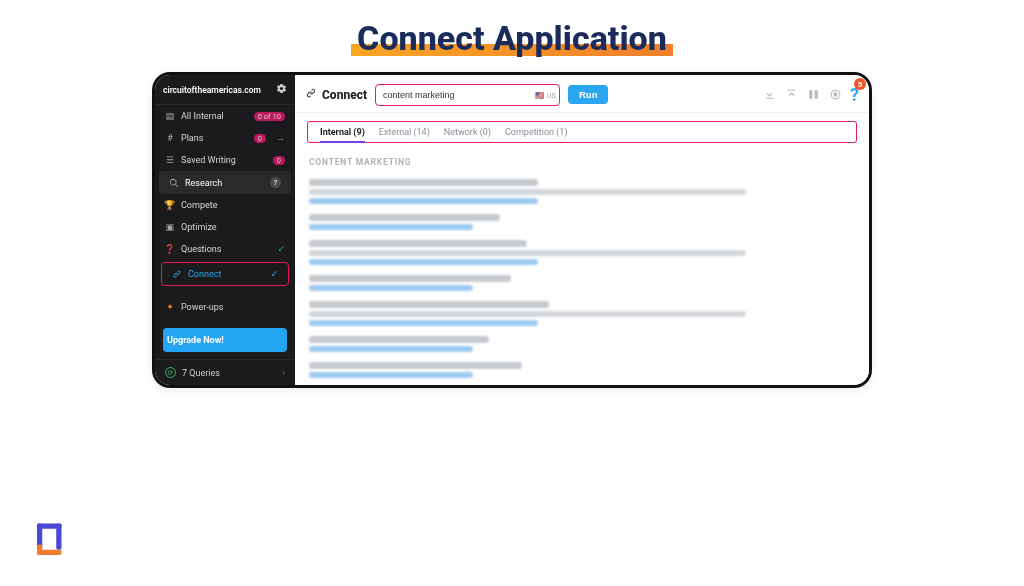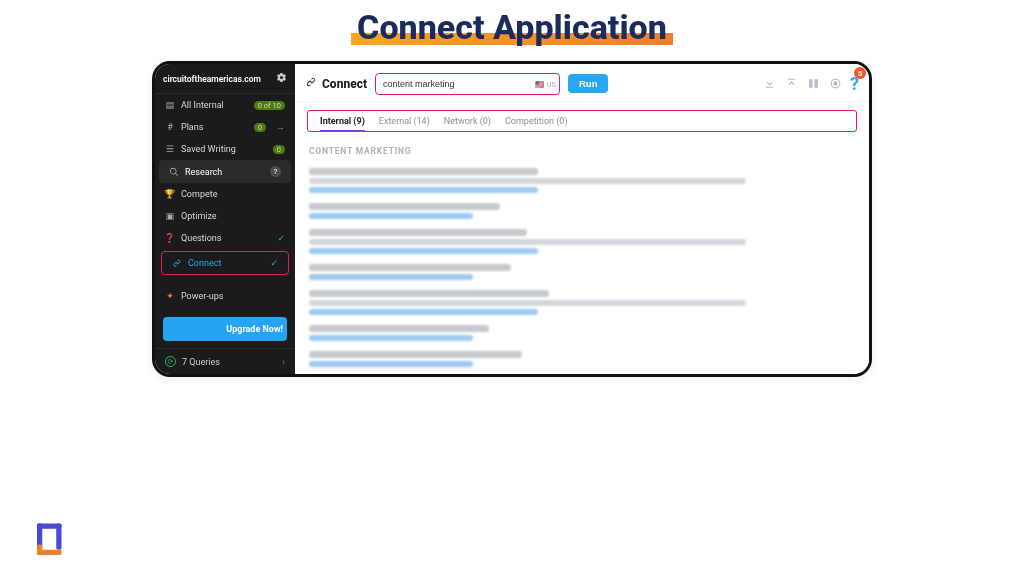--- a/index.html
+++ b/index.html
@@ -13,7 +13,7 @@
   }
   .page-title-wrap {
     text-align: center;
-    margin-top: 7px;
+    margin-top: 18px;
     margin-bottom: 14px;
   }
   .page-title {

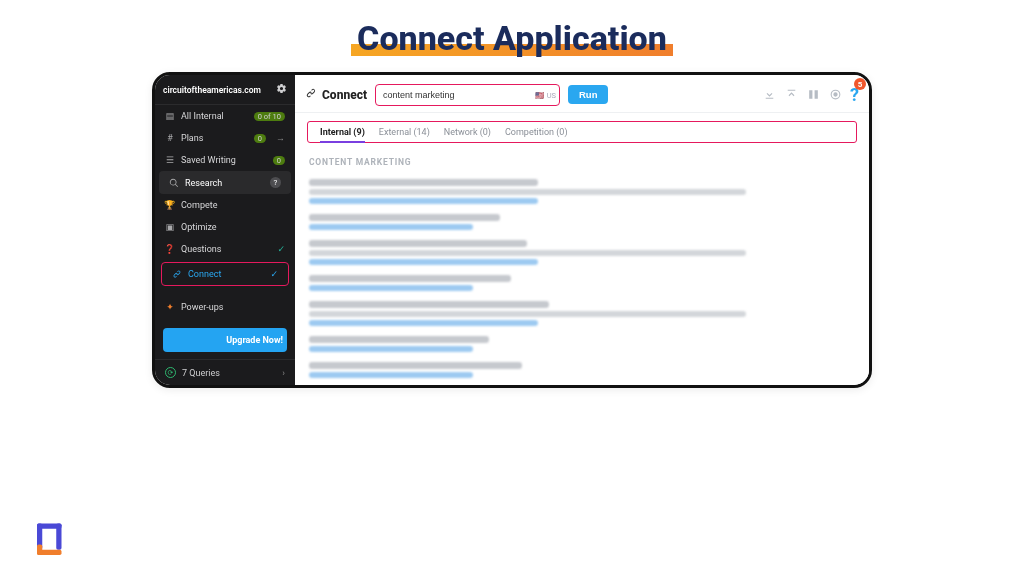--- a/index.html
+++ b/index.html
@@ -77,7 +77,7 @@
   }
   .sb-item .count-pill {
     margin-left:auto;
-    background:#4d7c0f; color:#cfcfd1;
+    background:#be185d; color:#cfcfd1;
     border-radius:6px; padding:0 4px; font-size:7.5px;
   }
   .sb-item .arrow { margin-left:auto; color:#888; font-size:9px; }

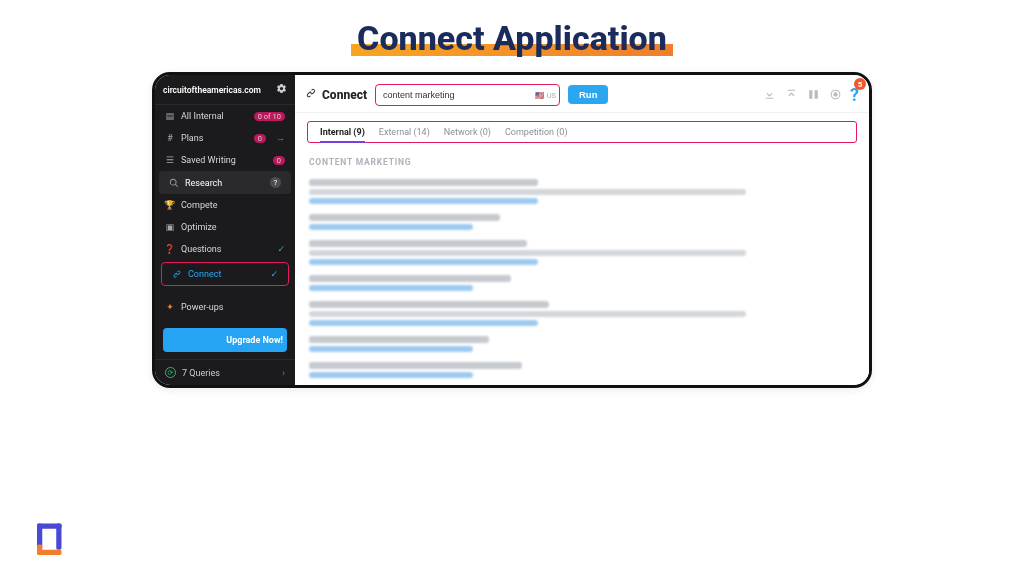--- a/index.html
+++ b/index.html
@@ -342,7 +342,7 @@
       <span class="tab active">Internal (9)</span>
       <span class="tab">External (14)</span>
       <span class="tab">Network (0)</span>
-      <span class="tab">Competition (0)</span>
+      <span class="tab">Competition (1)</span>
     </div>
 
     <div class="section-heading">CONTENT MARKETING</div>

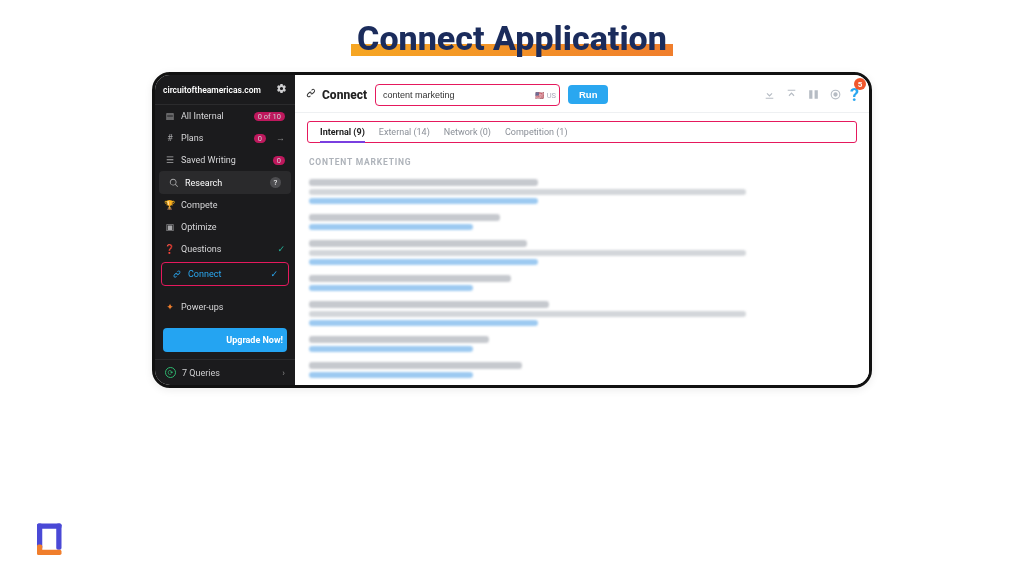--- a/index.html
+++ b/index.html
@@ -99,7 +99,7 @@
   .upgrade-btn {
     margin:10px 8px 6px;
     background:#24a4f2; color:#fff; font-weight:700;
-    text-align:right; font-size:9px;
+    text-align:left; font-size:9px;
     padding:7px 4px; border-radius:4px; cursor:pointer;
   }
   .sb-bottom {

